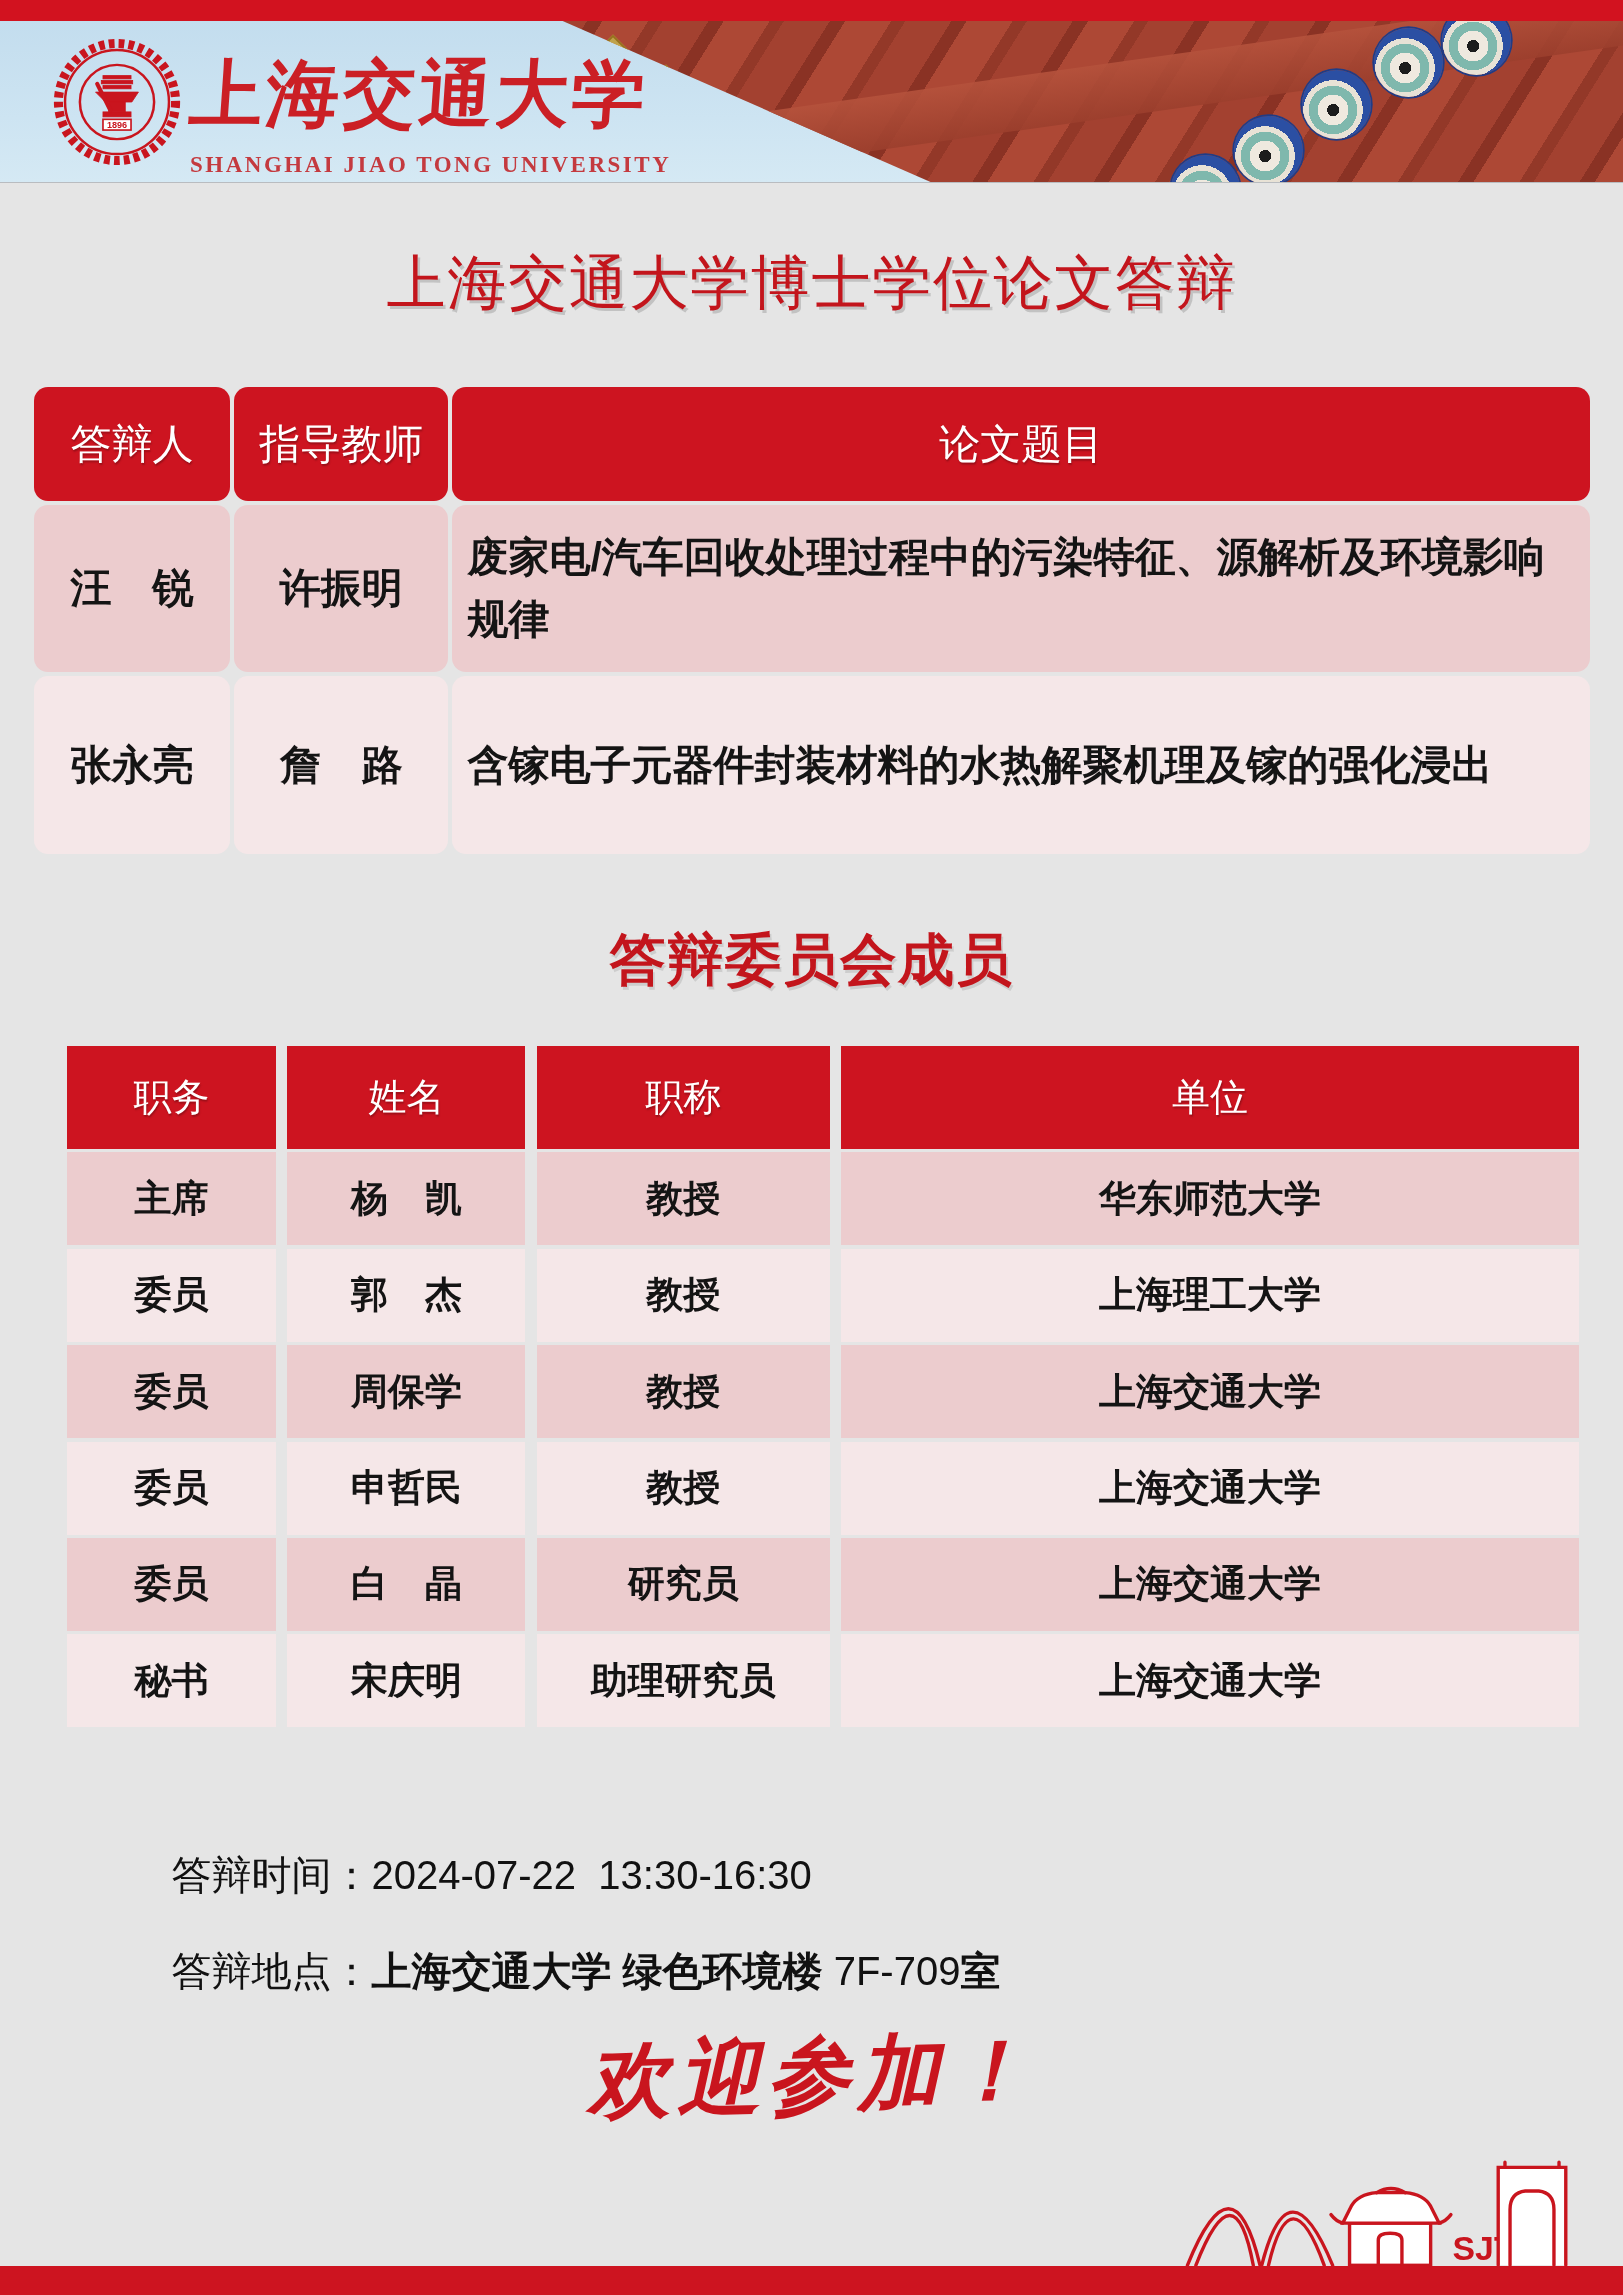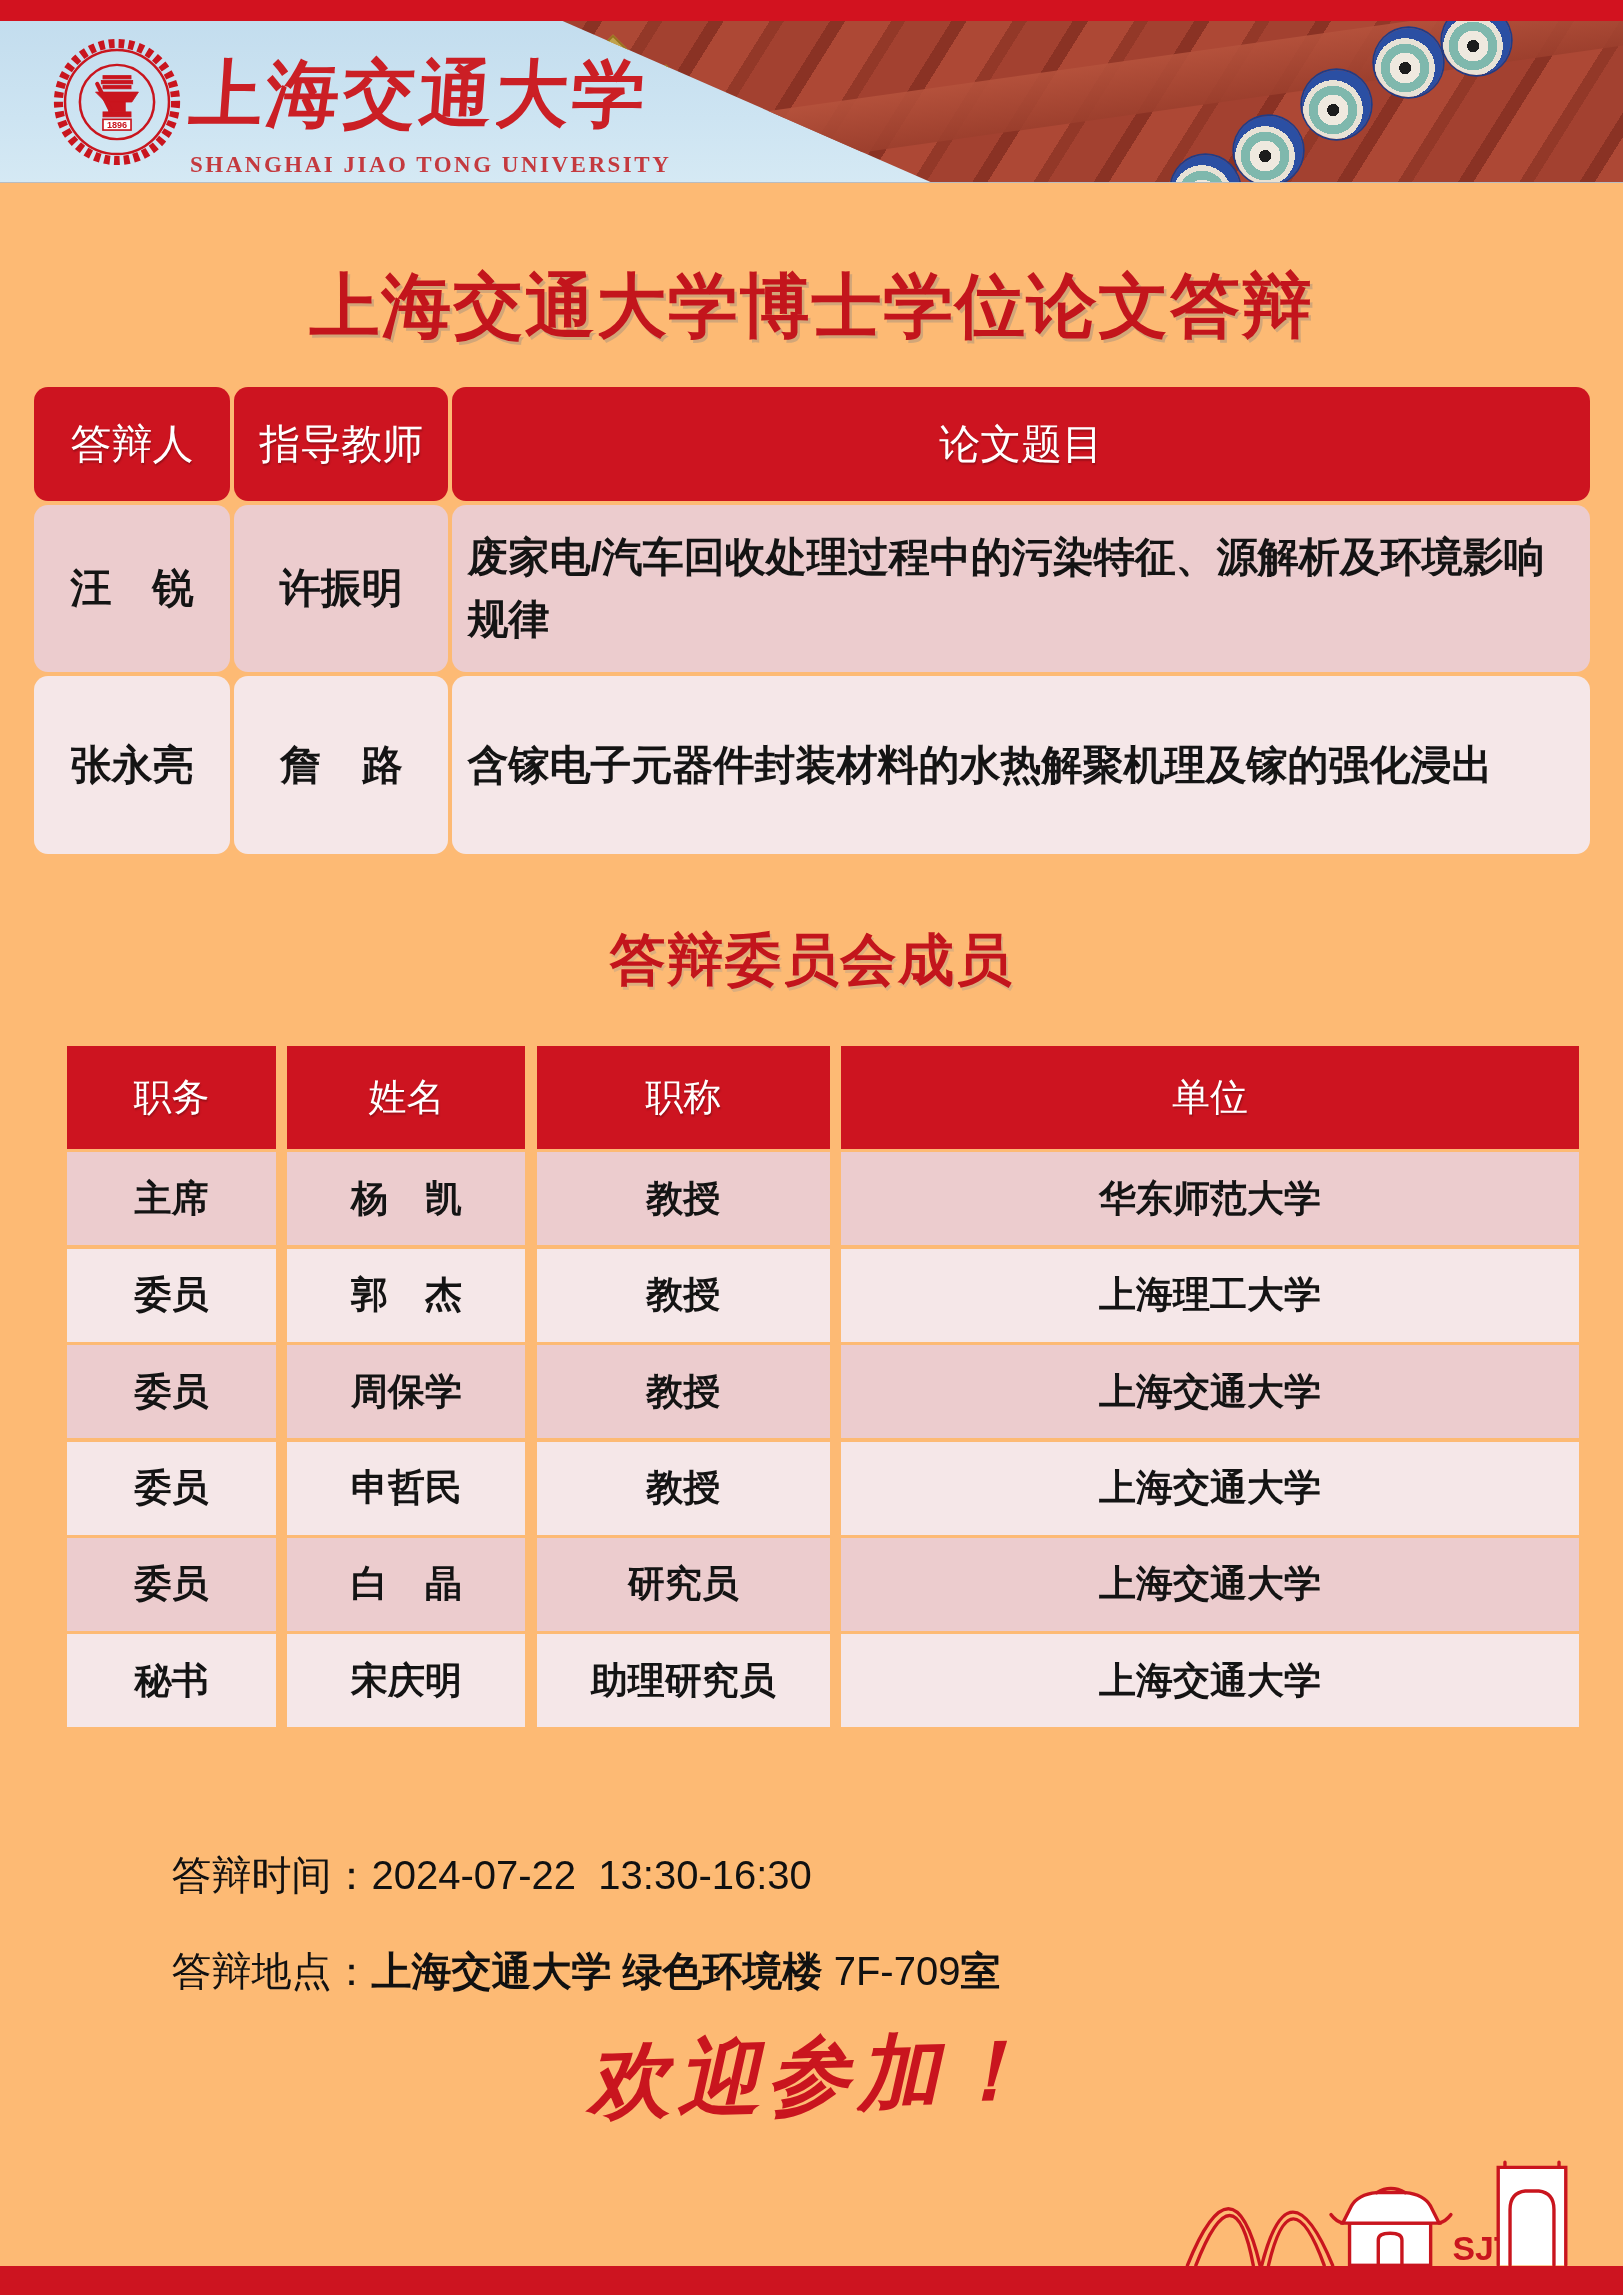--- a/index.html
+++ b/index.html
@@ -3,7 +3,7 @@
 <meta charset="utf-8">
 <style>
   html,body{margin:0;padding:0;background:#ffffff;}
-  .page{position:relative;width:1623px;height:2295px;background:#fdba74;overflow:hidden;
+  .page{position:relative;width:1623px;height:2295px;background:#e5e5e5;overflow:hidden;
         font-family:"Liberation Sans","DejaVu Sans",sans-serif;}
 
   

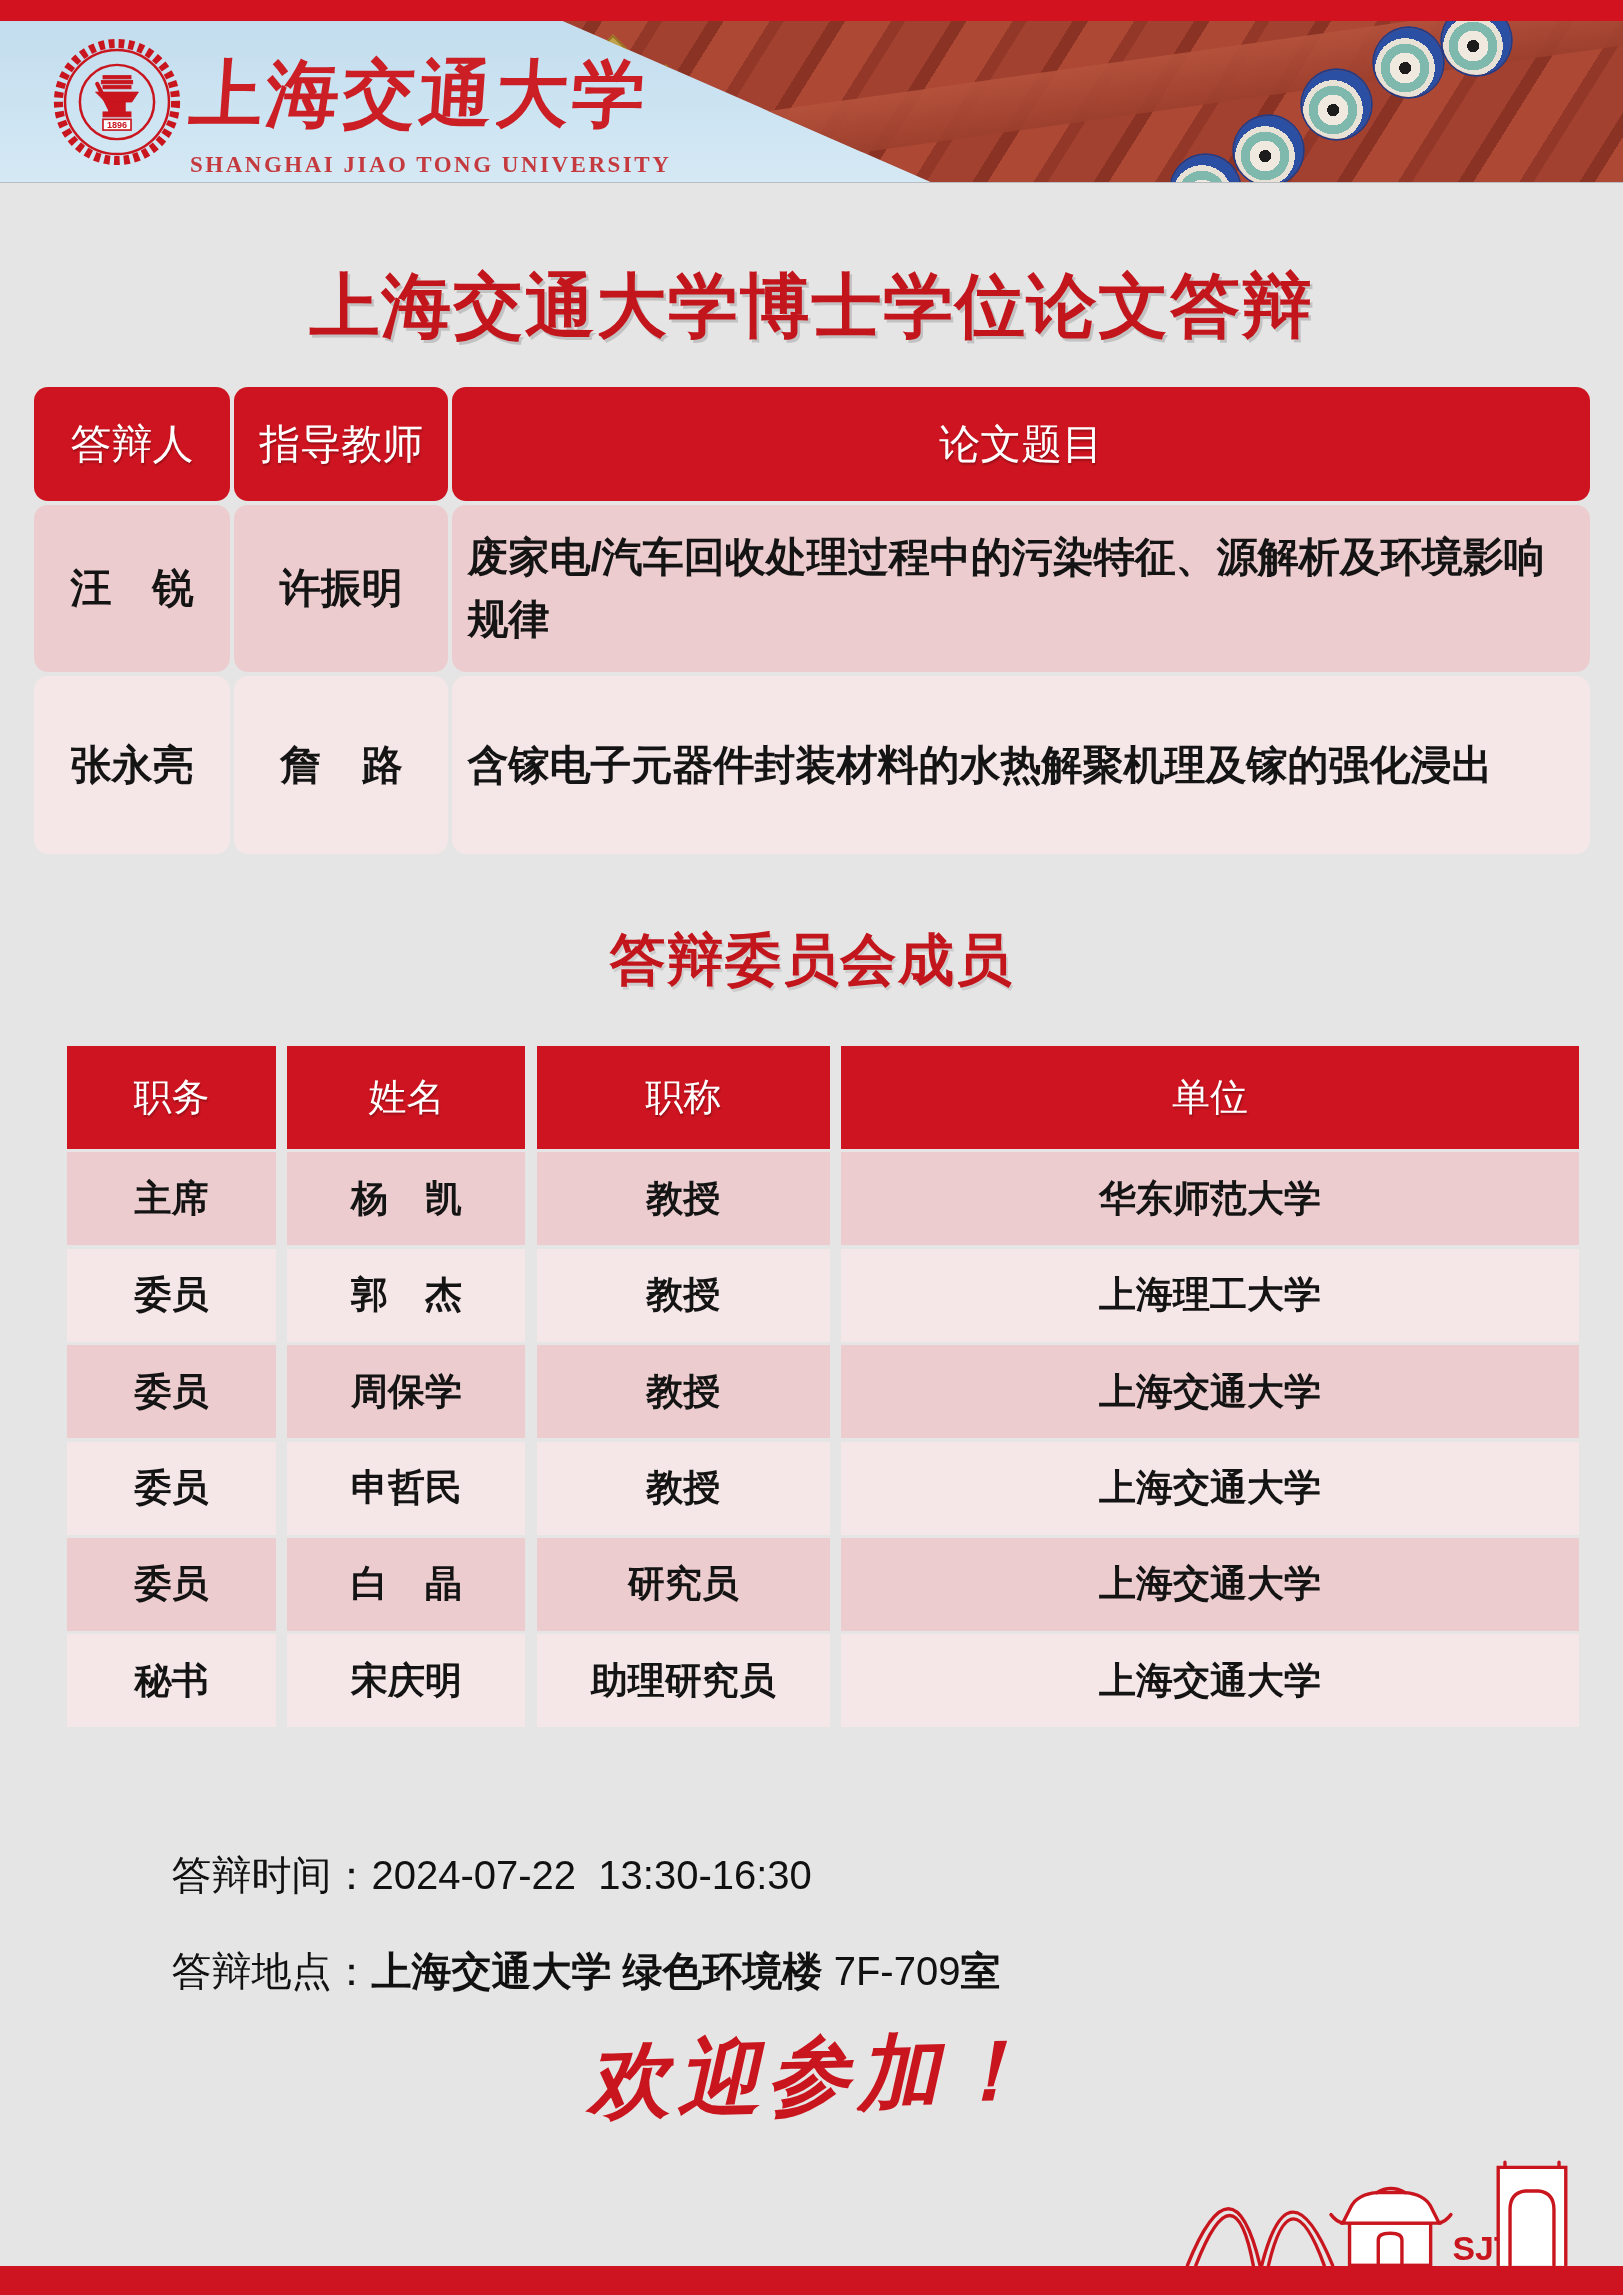--- a/index.html
+++ b/index.html
@@ -30,8 +30,8 @@
 
   
   .main-title{position:absolute;left:0;top:244px;width:1623px;text-align:center;
-              font-size:70px;font-weight:700;color:#c3151c;letter-spacing:1.7px;
-              text-shadow:2.5px 3.4px 0 rgba(130,130,130,.35);margin-top:16px;}
+              font-size:59px;font-weight:400;color:#c3151c;letter-spacing:1.7px;
+              text-shadow:2.5px 3.4px 0 rgba(130,130,130,.35);}
 
   
   .tbl{position:absolute;display:grid;column-gap:4.2px;row-gap:4.2px;}

